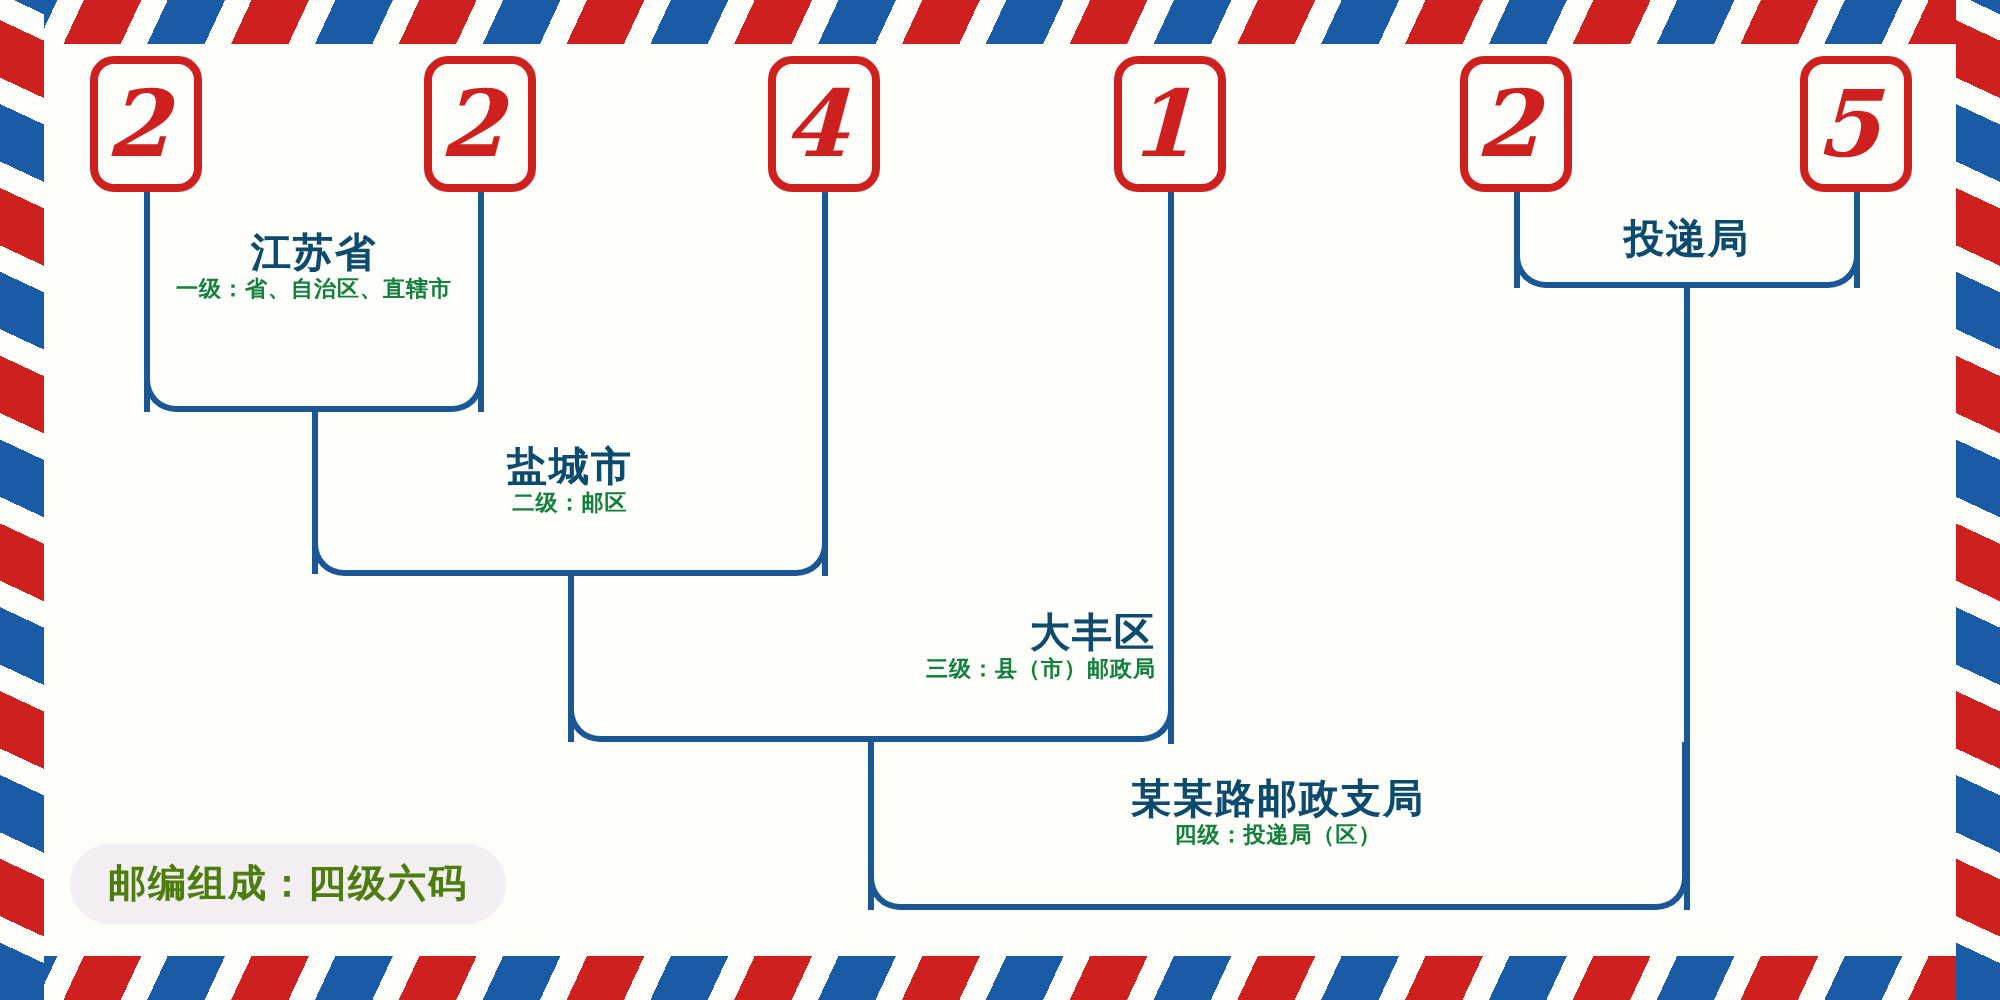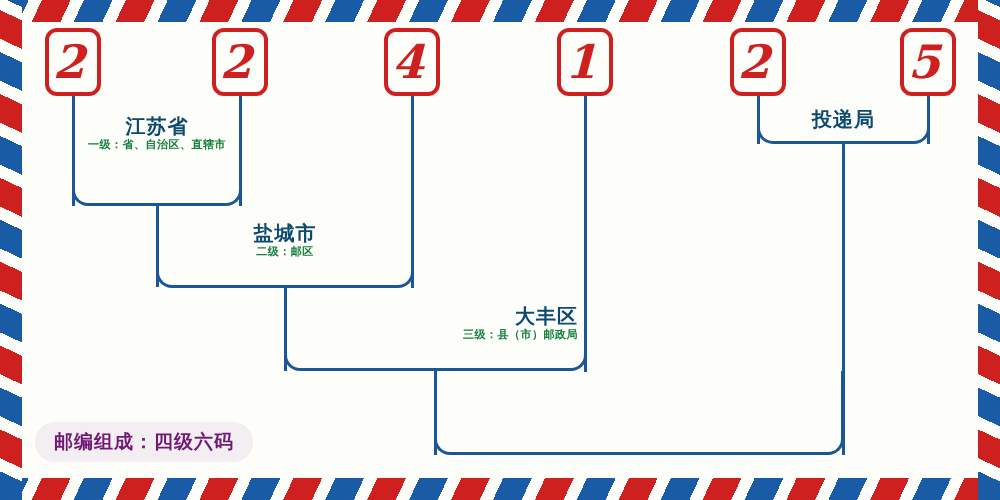--- a/index.html
+++ b/index.html
@@ -210,6 +210,10 @@
   </div>
 
   <div class="bracket" style="left:434px; top:371px; width:410px; height:84px;"></div>
+  <div class="node-label" style="left:444px; top:388px; width:390px;">
+    <div class="node-title">某某路邮政支局</div>
+    <div class="node-sub">四级：投递局（区）</div>
+  </div>
 
   <div class="badge">
     <span class="badge-text">邮编组成：四级六码</span>

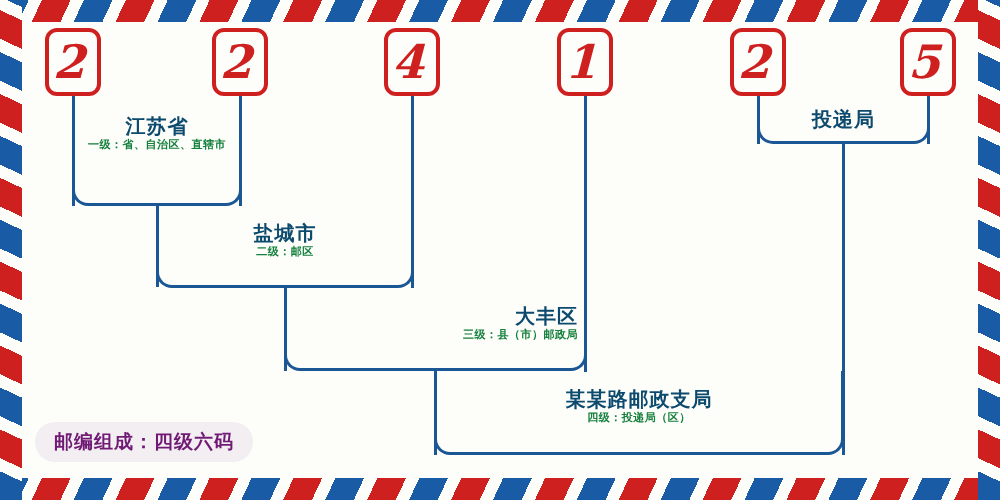--- a/index.html
+++ b/index.html
@@ -138,7 +138,7 @@
     z-index: 5;
   }
   .badge-text {
-    color: #701a75;
+    color: #4d7c0f;
     font-weight: 700;
     font-size: 19px;
     font-family: "DejaVu Serif", serif;

